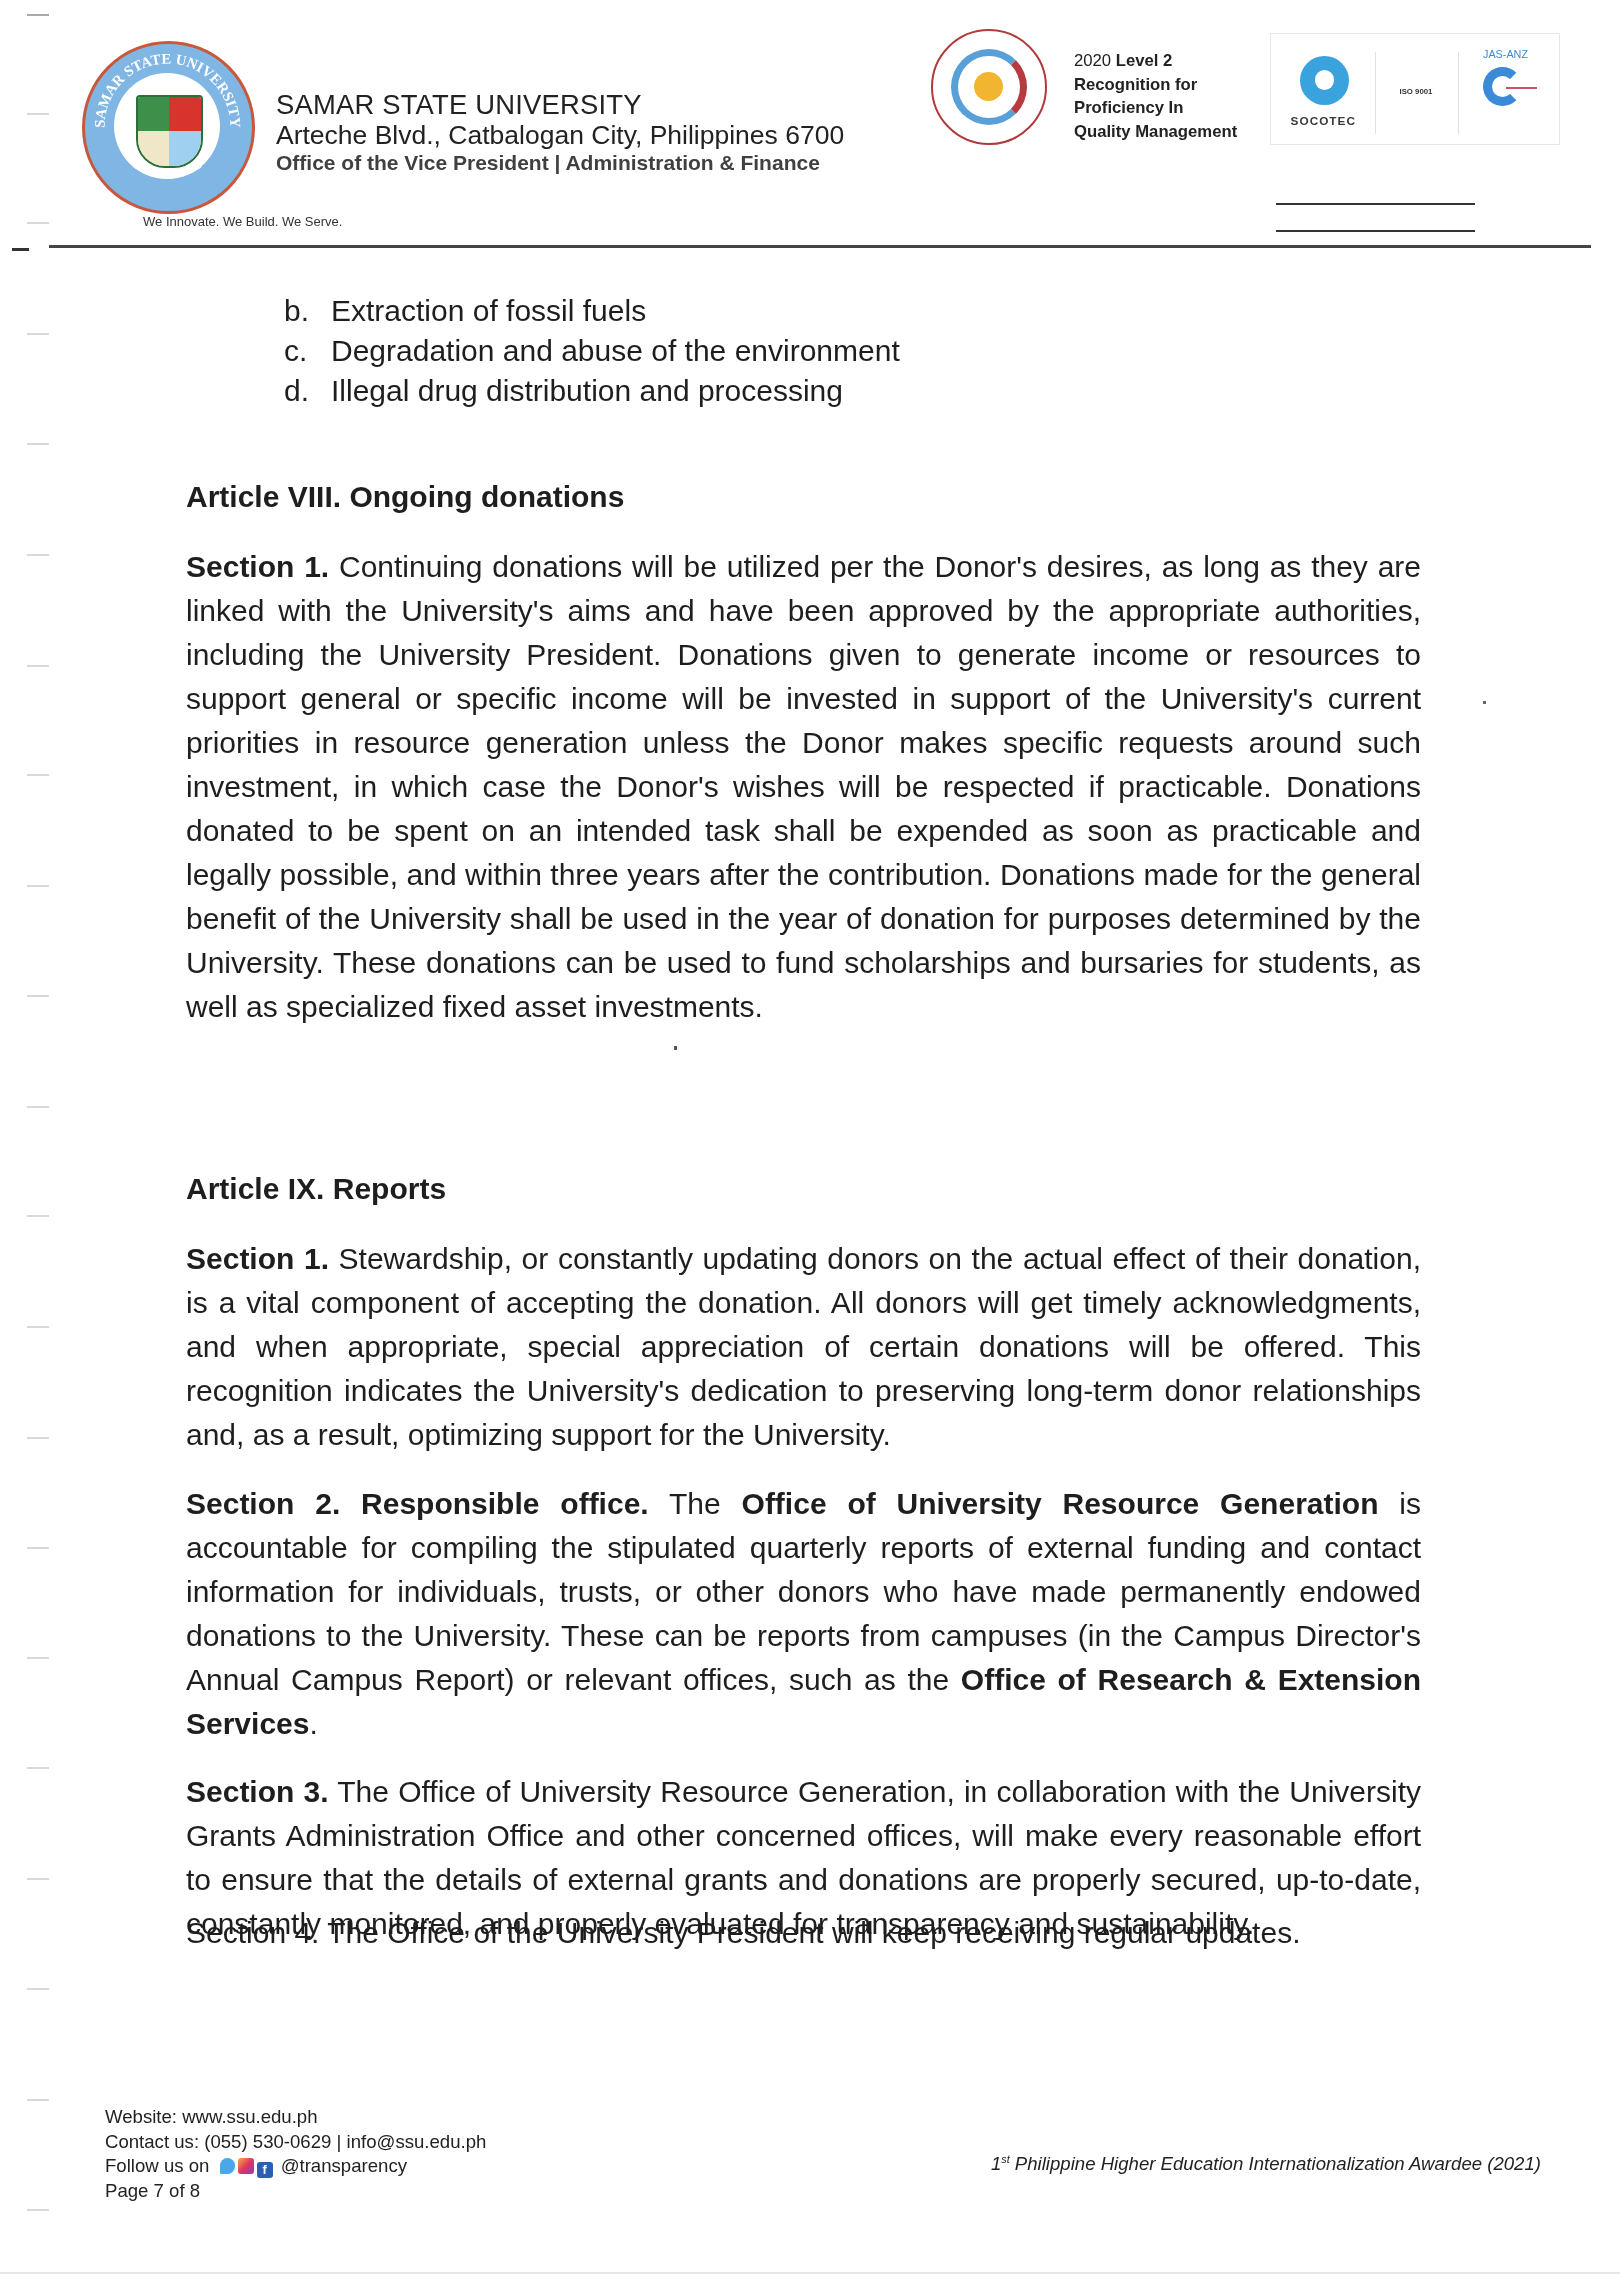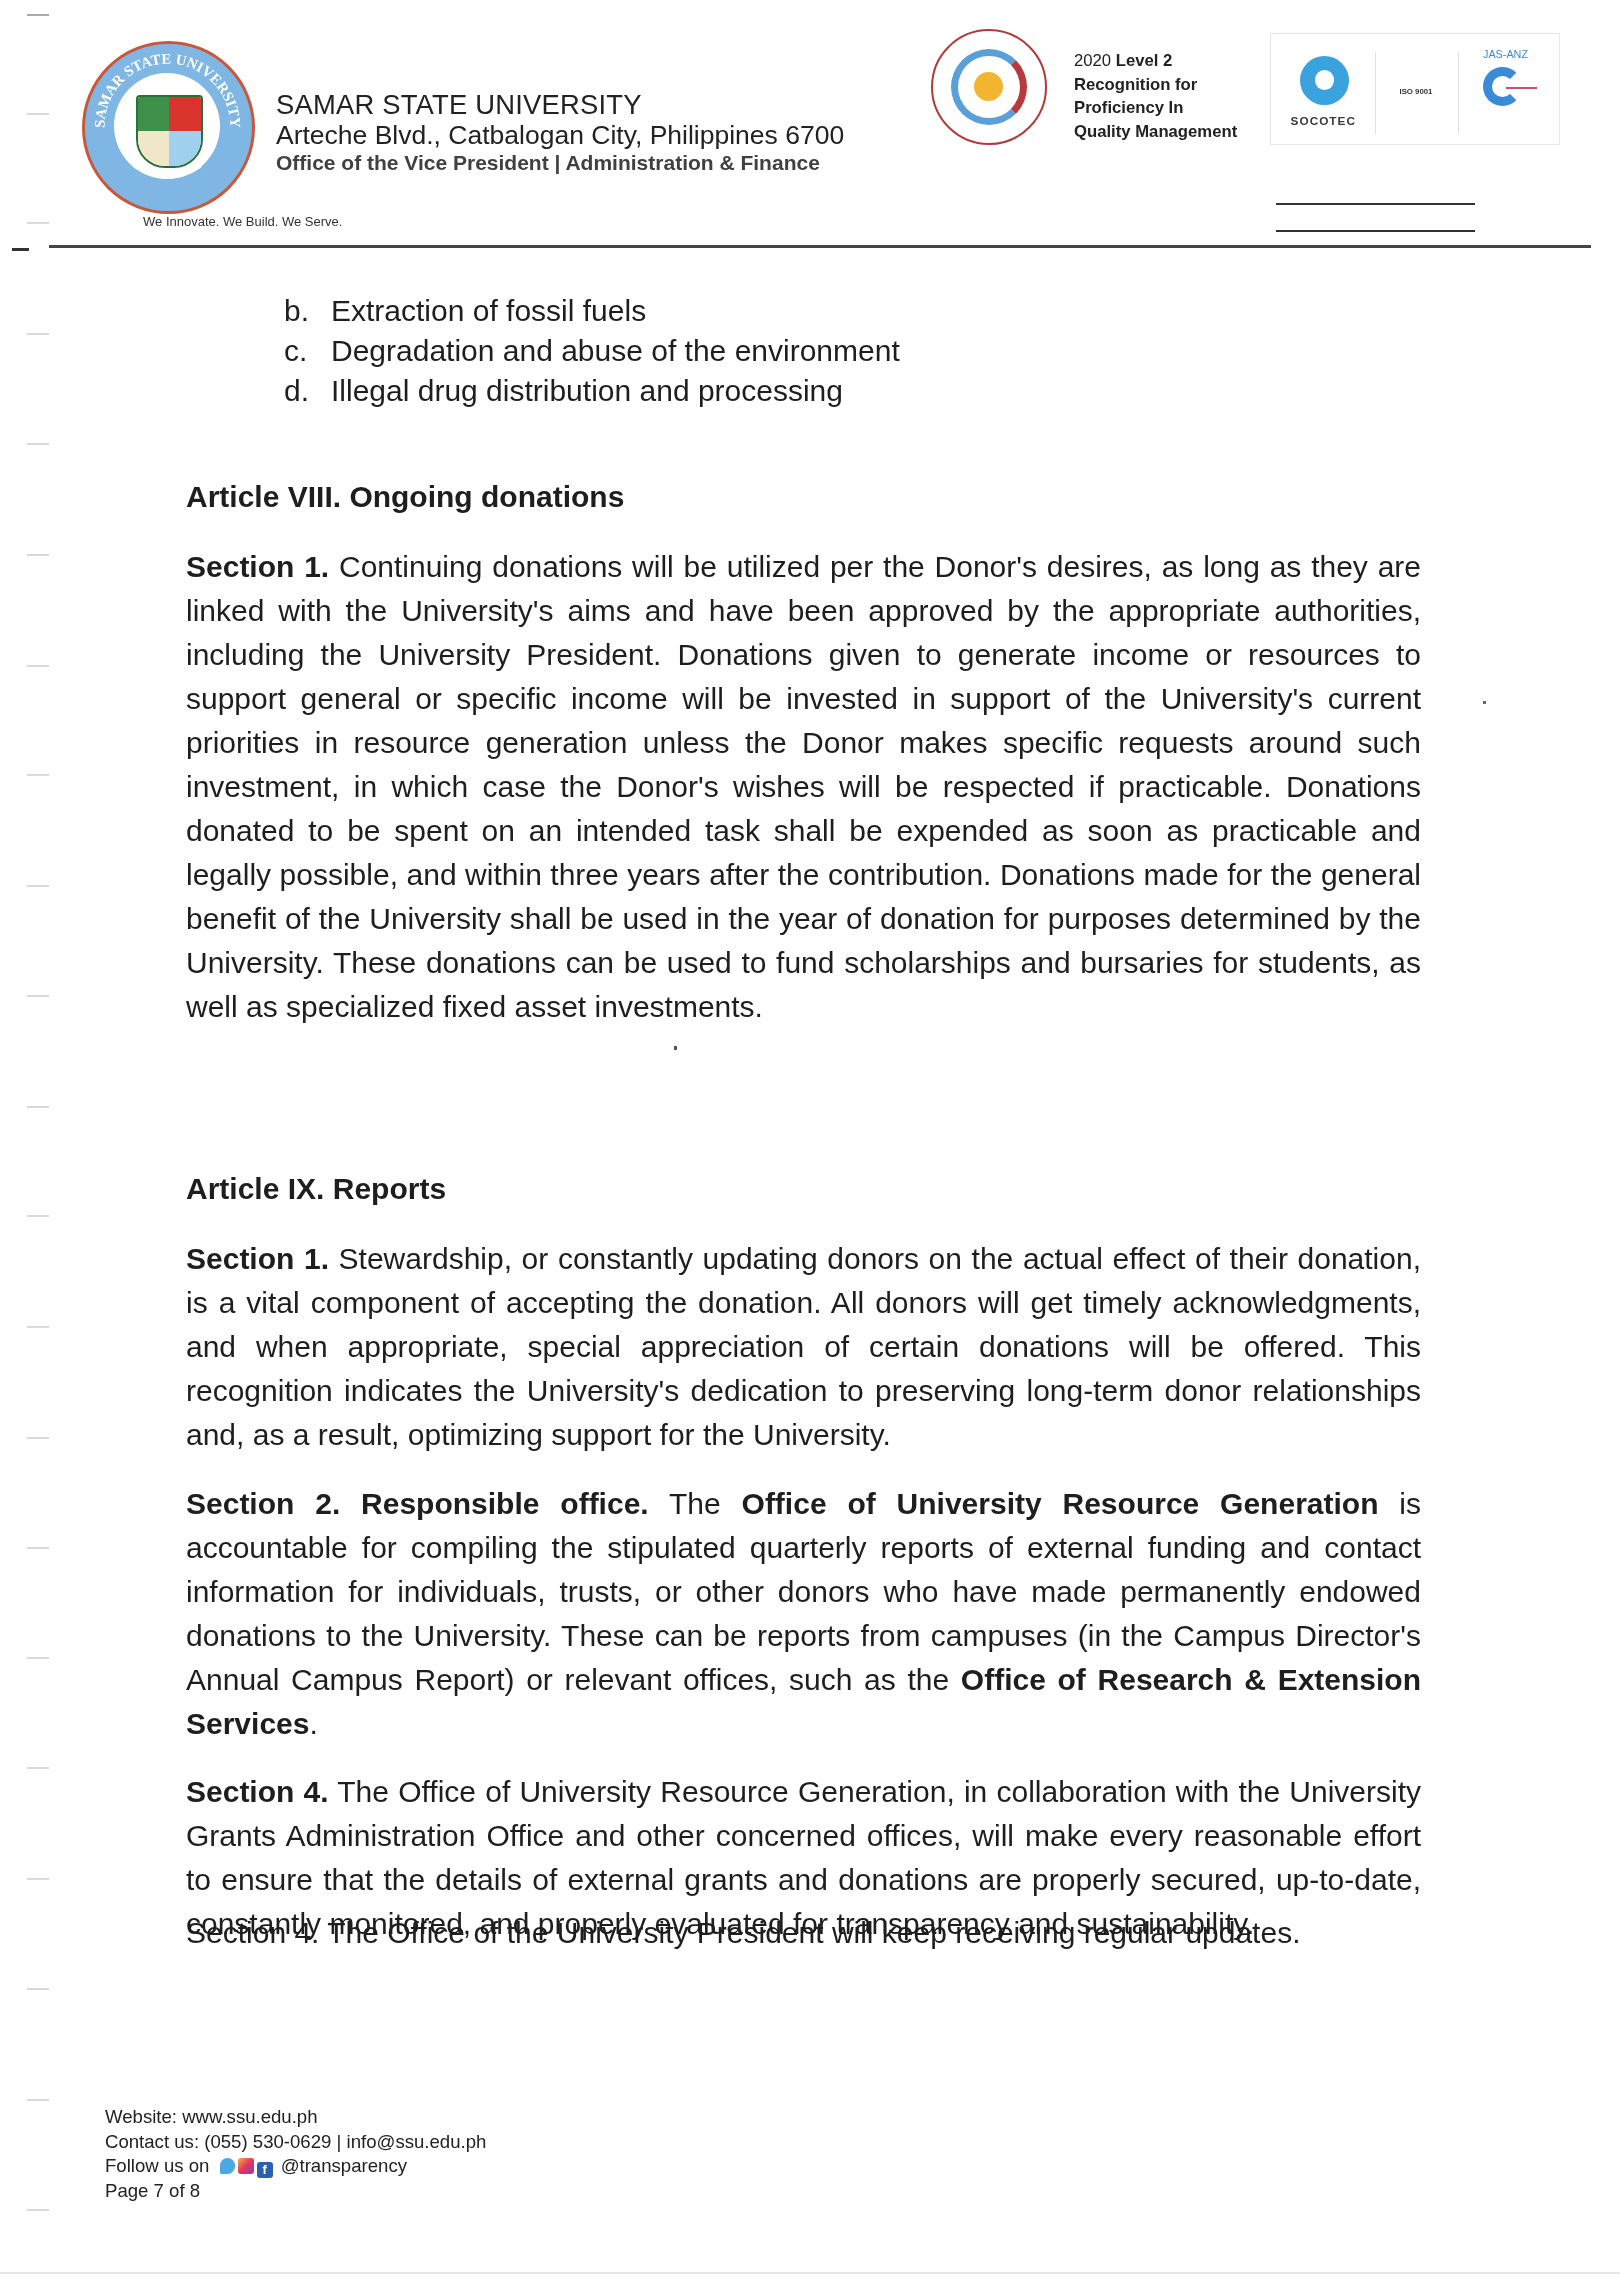--- a/index.html
+++ b/index.html
@@ -175,7 +175,7 @@
 </div>
 
 <div class="abs para" style="top:1770px;">
-  <b>Section 4.</b><span> The Office of University Resource Generation, in collaboration with the University Grants Administration Office and other concerned offices, will make every reasonable effort to ensure that the details of external grants and donations are properly secured, up-to-date, constantly monitored, and properly evaluated for transparency and sustainability.</span>
+  <b>Section 3.</b><span> The Office of University Resource Generation, in collaboration with the University Grants Administration Office and other concerned offices, will make every reasonable effort to ensure that the details of external grants and donations are properly secured, up-to-date, constantly monitored, and properly evaluated for transparency and sustainability.</span>
 </div>
 
 <div class="abs para" style="top:1911px;">Section 4. The Office of the University President will keep receiving regular updates.</div>

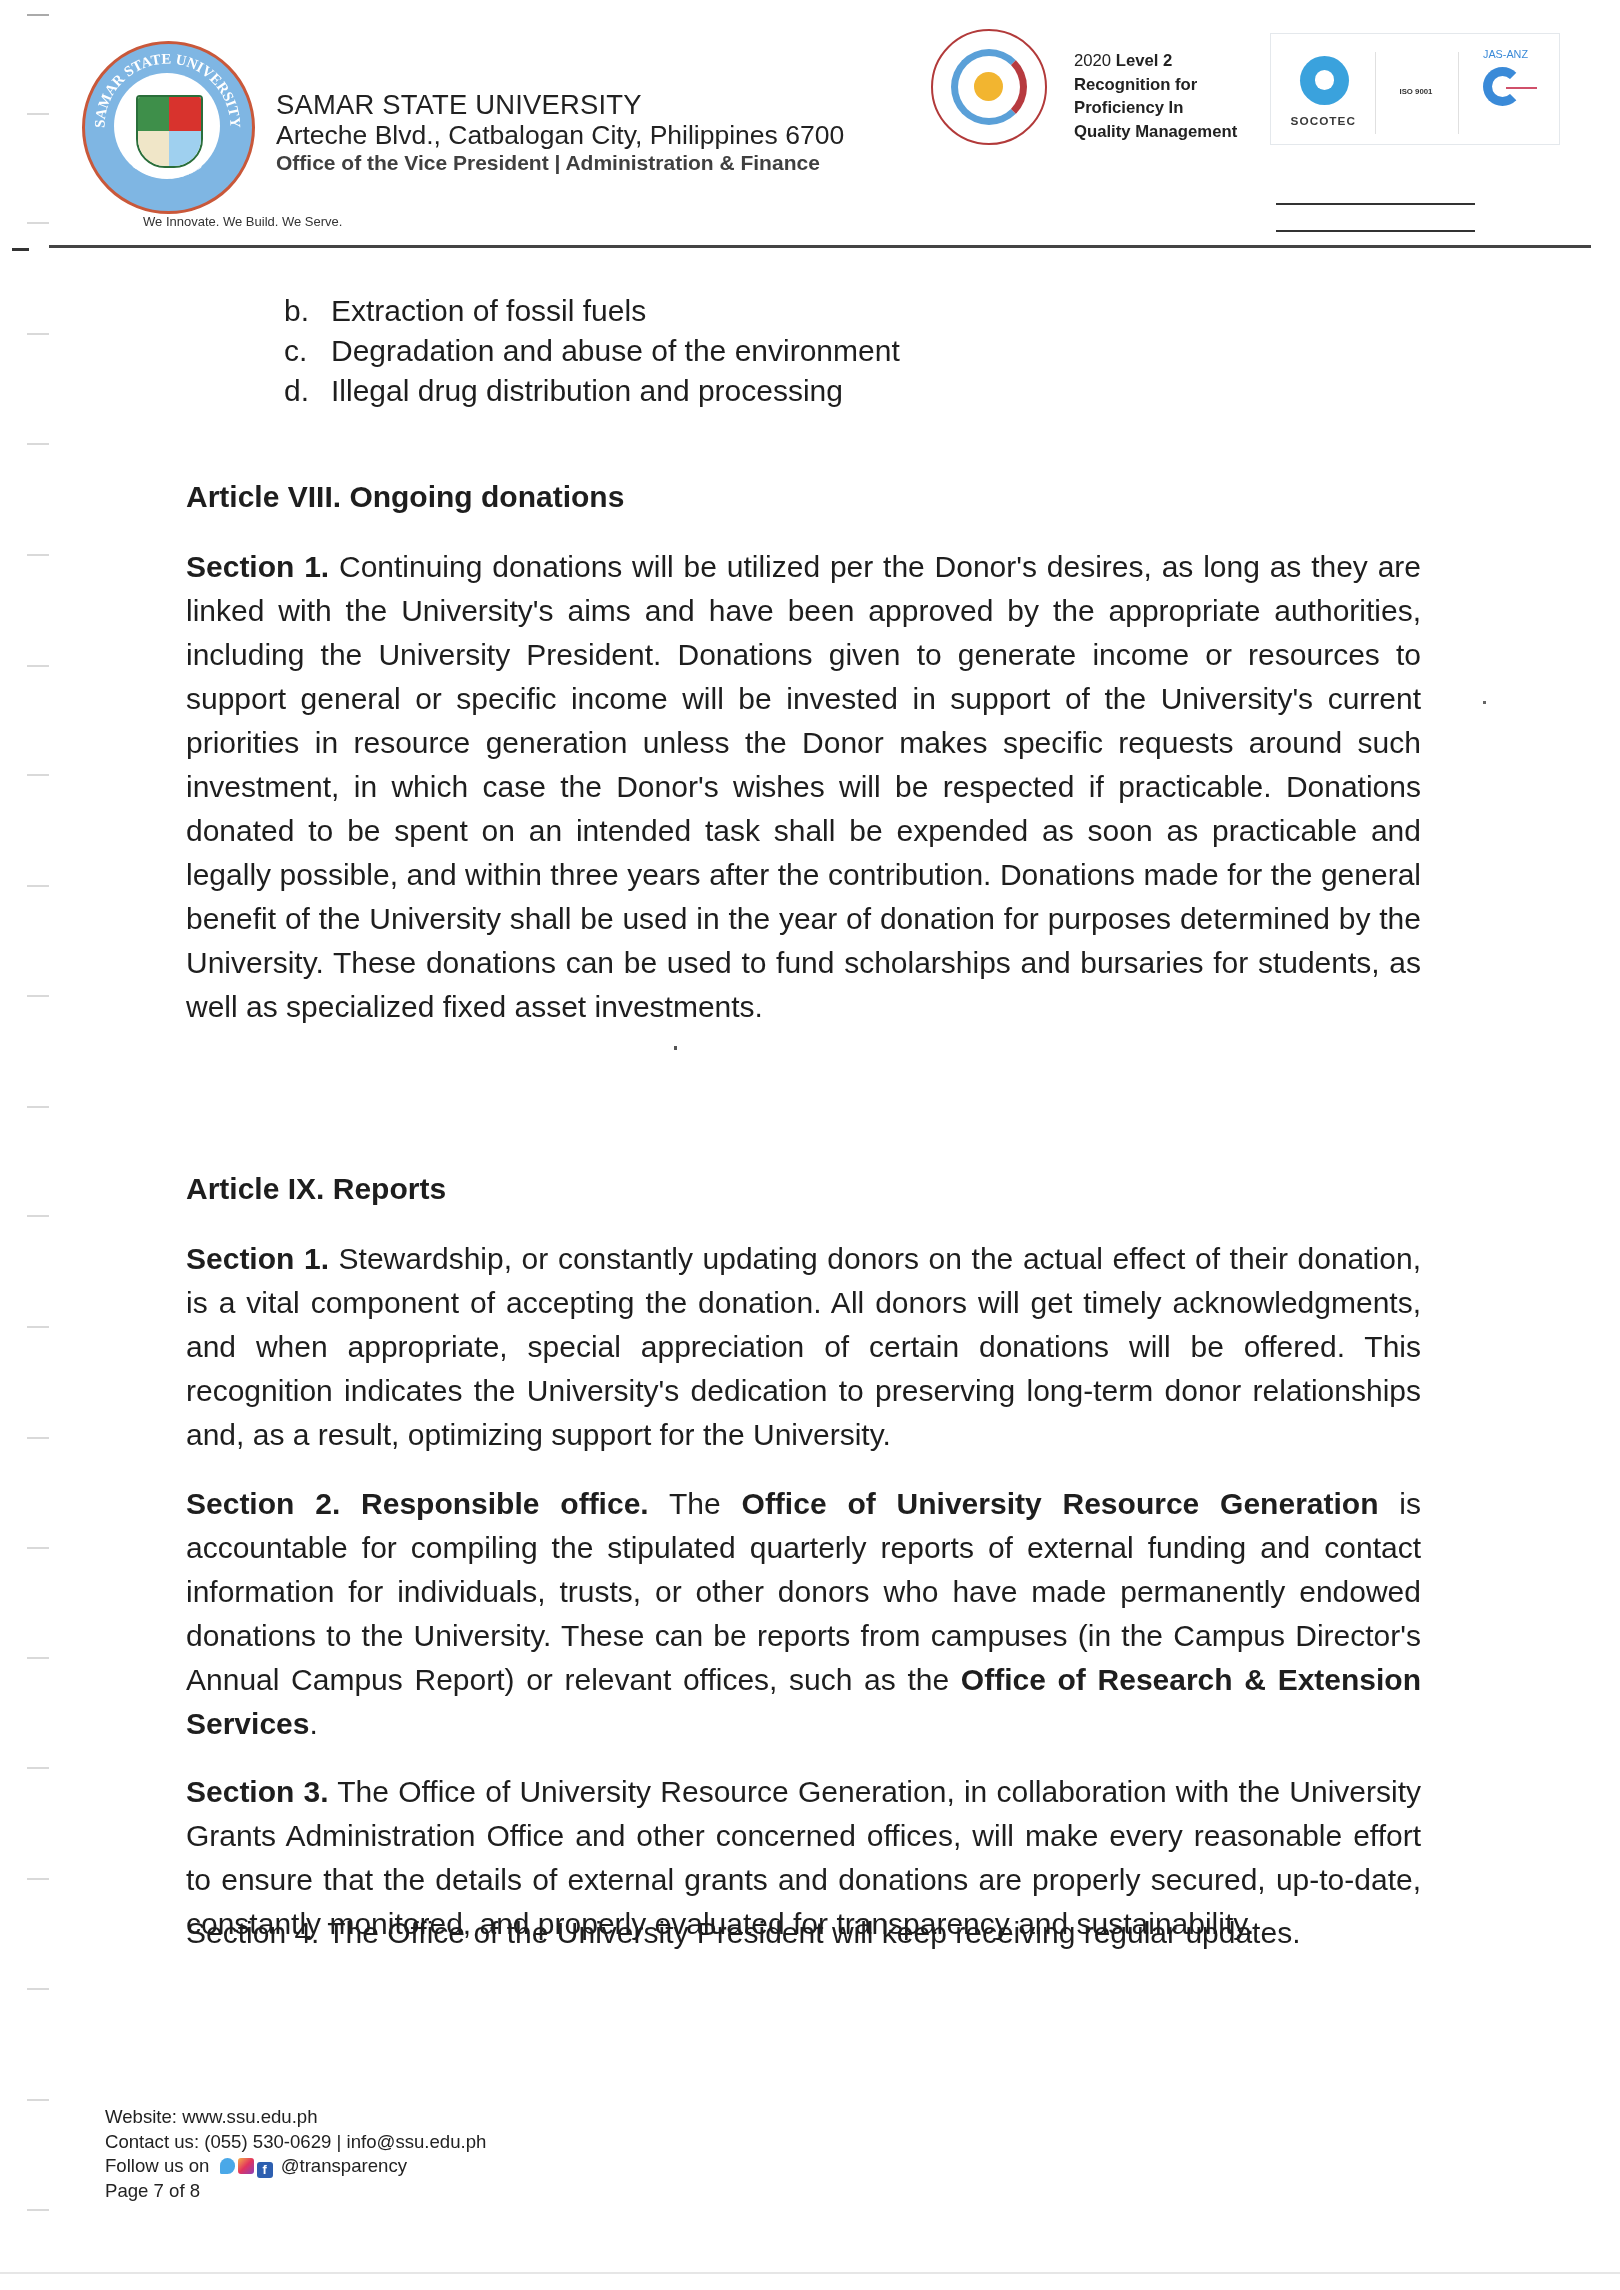--- a/index.html
+++ b/index.html
@@ -192,6 +192,7 @@
 </div>
 
 <div class="abs footer-right">
+  <div><span>1</span><sup>st</sup><span> Philippine Higher Education Internationalization Awardee (2021)</span></div>
 </div>
 
 <div class="abs bottom-rule"></div>

